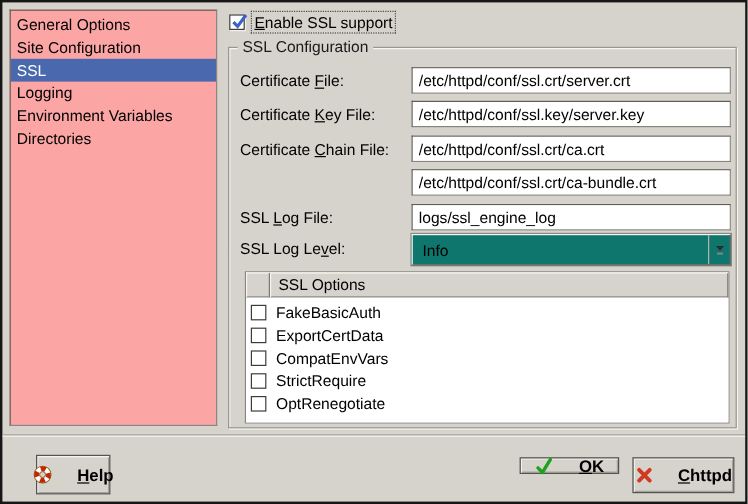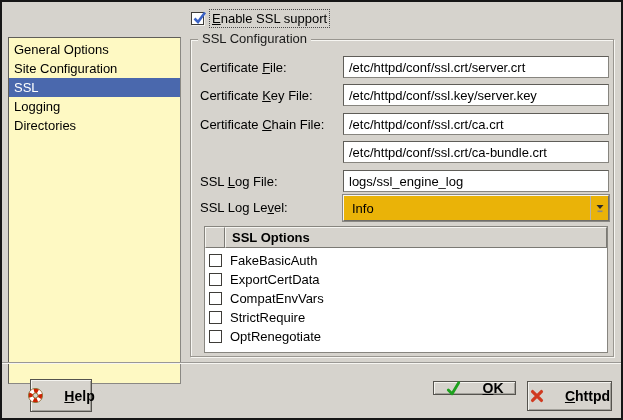--- a/index.html
+++ b/index.html
@@ -20,12 +20,11 @@
   .sidebar {
     position: absolute; left: 6px; top: 6px;
     width: 173px; height: 347px;
-    background: #fef9c3;
+    background: #fca5a5;
     border: 1px solid;
     border-color: #5f5d58 #8a8883 #8a8883 #5f5d58;
     padding-top: 2px;
     overflow: hidden;
-    margin-top: 29px;
   }
   .sidebar .item {
     height: 19px; line-height: 19px;

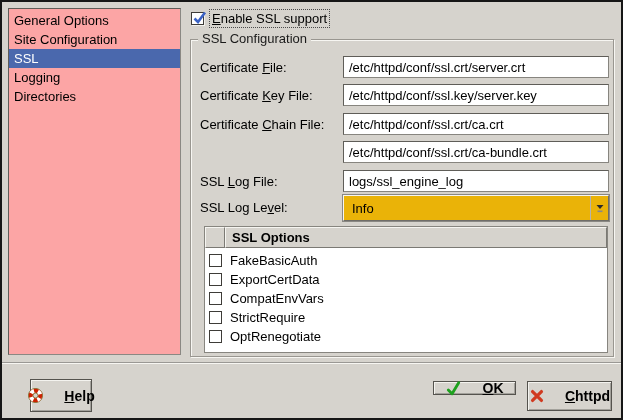--- a/index.html
+++ b/index.html
@@ -156,6 +156,7 @@
     <div class="item">Site Configuration</div>
     <div class="item selected">SSL</div>
     <div class="item">Logging</div>
+    <div class="item">Environment Variables</div>
     <div class="item">Directories</div>
   </div>
 

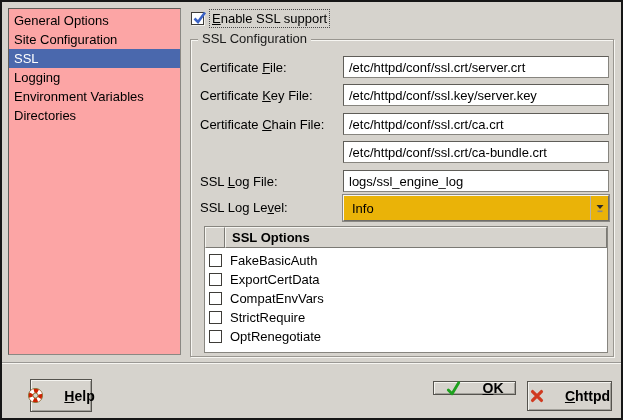--- a/index.html
+++ b/index.html
@@ -89,7 +89,7 @@
   .optionmenu {
     position: absolute; left: 152px; top: 155px;
     width: 266px; height: 26px;
-    background: #eab308;
+    background: #0f766e;
     border: 1px solid;
     border-color: #f6f5f1 #6f6d68 #6f6d68 #f6f5f1;
     box-shadow: 0 0 0 1px #8a8883;

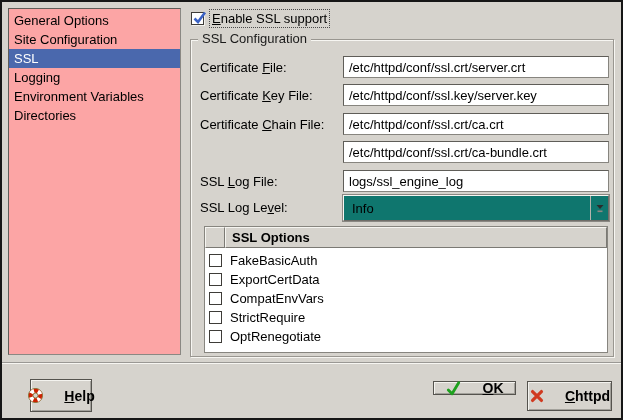--- a/index.html
+++ b/index.html
@@ -111,7 +111,7 @@
     background: #fff;
     display: flex; flex-direction: column;
   }
-  .opts-header { display: flex; height: 21px; flex: 0 0 auto; font-weight: bold; }
+  .opts-header { display: flex; height: 21px; flex: 0 0 auto; }
   .opts-header .hcell {
     background: #d6d3cd;
     border: 1px solid;

